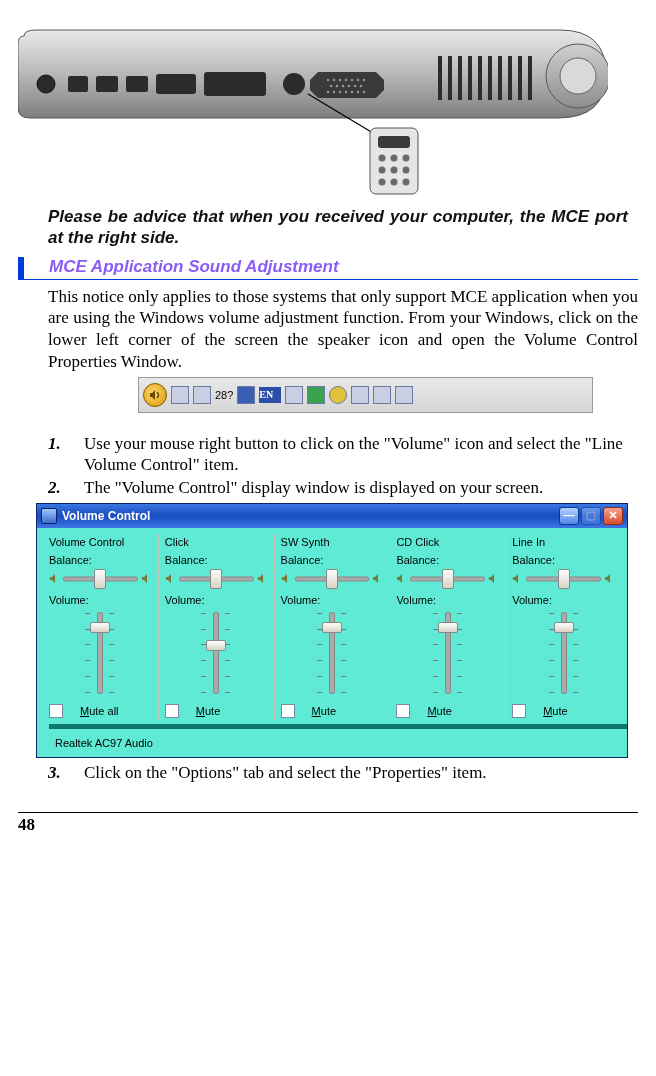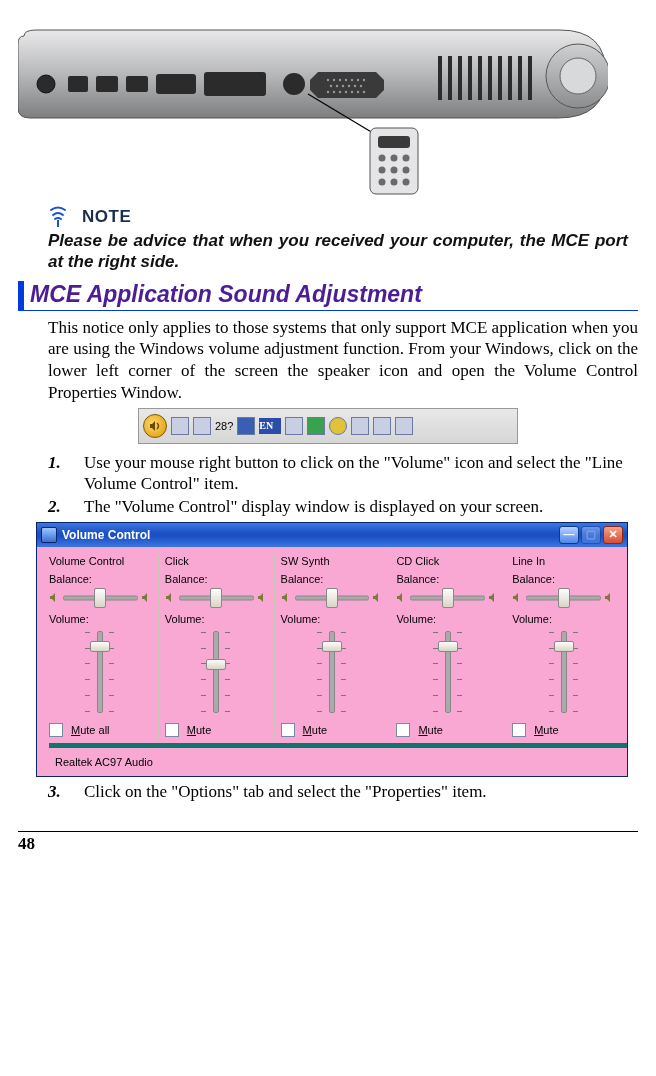--- a/index.html
+++ b/index.html
@@ -310,17 +310,6 @@
   </div>
 
   <div class="note-block">
-    <div class="note-label">
-      <svg width="28" height="22" viewBox="0 0 28 22">
-        <g fill="none" stroke="#1a4fd6" stroke-width="2" stroke-linecap="round">
-          <path d="M3 4 Q10 -1 17 4"></path>
-          <path d="M5 9 Q10 5 15 9"></path>
-          <path d="M7 13 Q10 11 13 13"></path>
-        </g>
-        <line x1="10" y1="14" x2="10" y2="21" stroke="#1a4fd6" stroke-width="2"></line>
-      </svg>
-      <span>NOTE</span>
-    </div>
     <div class="note-text">Please be advice that when you received your computer, the MCE port at the right side.</div>
   </div>
 

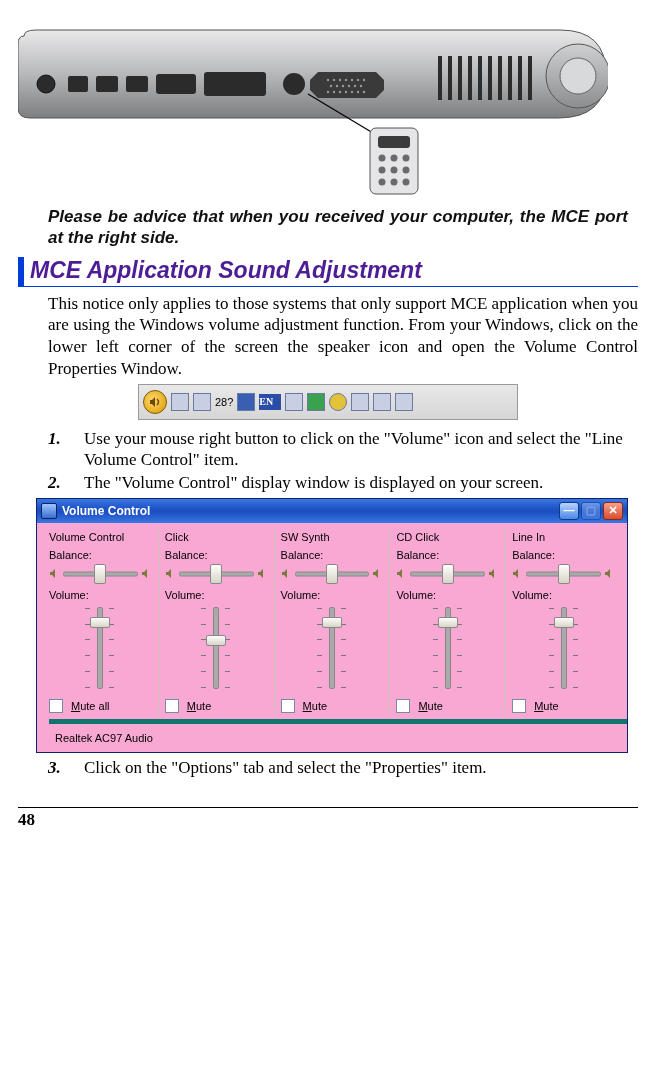--- a/index.html
+++ b/index.html
@@ -62,9 +62,10 @@
     font-family: Arial, sans-serif;
     font-weight: bold;
     font-style: italic;
-    color: #4c1d95;
-    font-size: 23px;
+    color: #8b5cf6;
+    font-size: 17px;
     padding: 0 0 2px 0;
+    margin-left: 19px;
   }
   .body-text {
     font-size: 17px;

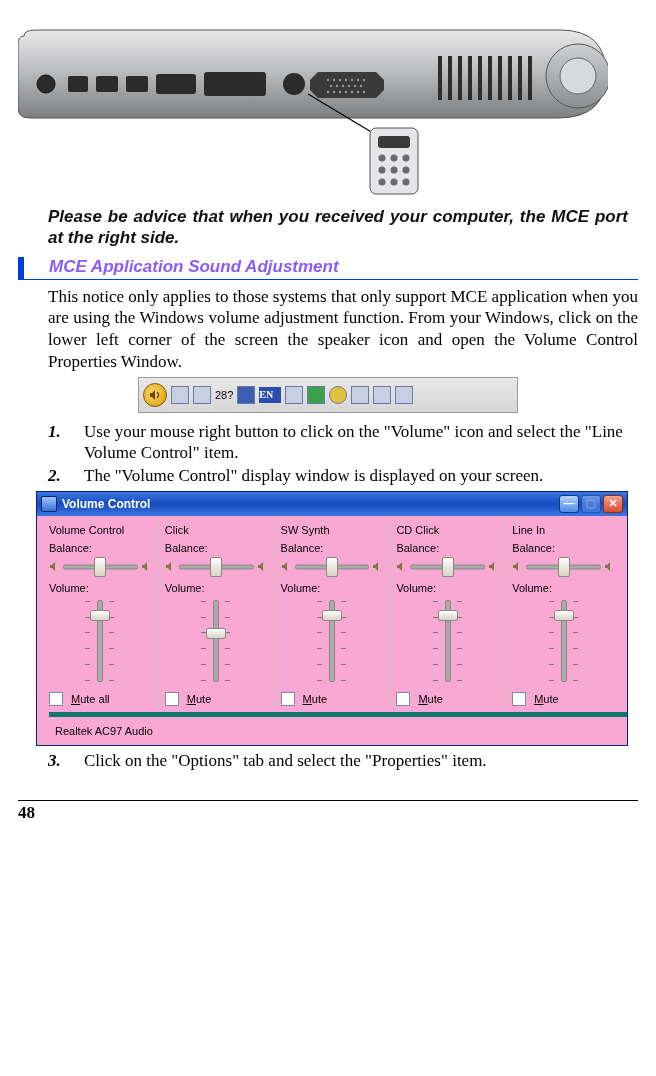--- a/index.html
+++ b/index.html
@@ -74,9 +74,9 @@
     margin: 6px 0 4px 30px;
   }
   .systray-fig {
-    margin: 2px 0 8px 120px;
+    margin: 2px 0 20px 120px;
     border: 1px solid #999;
-    width: 380px;
+    width: 455px;
     height: 36px;
     display: flex;
     align-items: center;

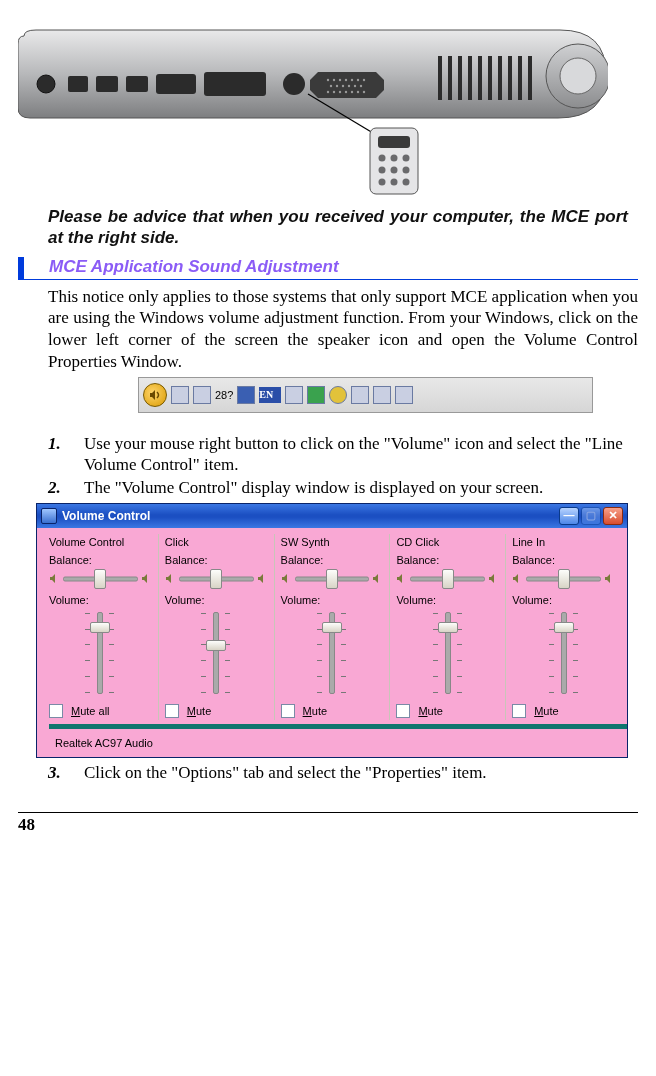--- a/index.html
+++ b/index.html
@@ -120,7 +120,7 @@
     margin: 2px 0 4px 18px;
     width: 590px;
     border: 1px solid #0a246a;
-    background: #f9a8d4;
+    background: #5eead4;
     font-family: Tahoma, Arial, sans-serif;
     font-size: 11px;
     color: #000;

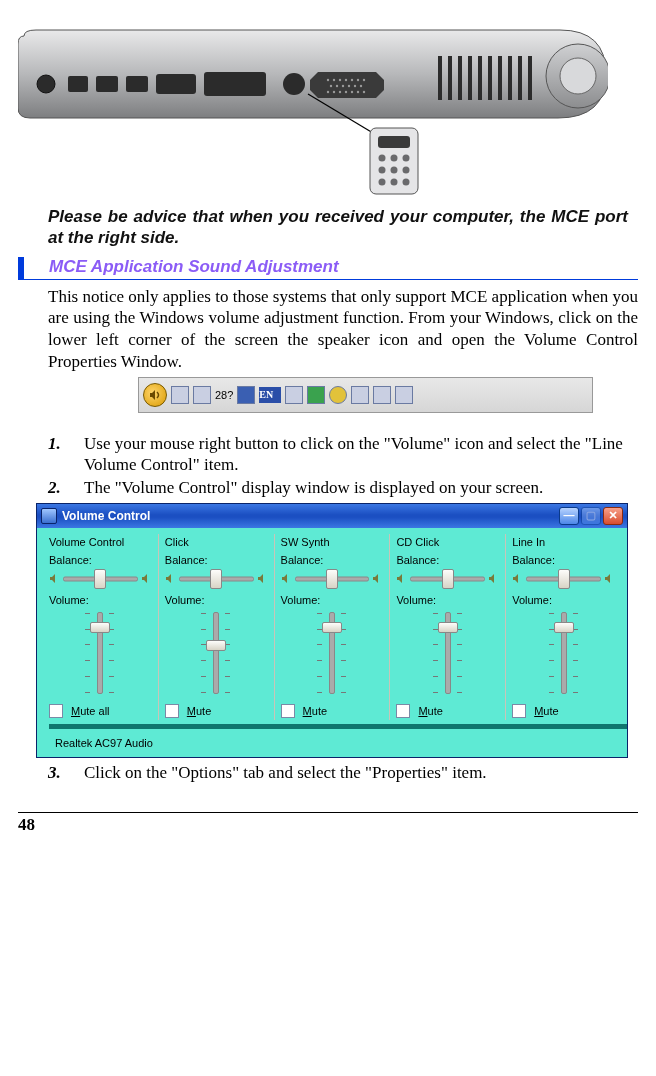--- a/index.html
+++ b/index.html
@@ -202,7 +202,7 @@
     position:absolute; left:50%; transform:translateX(-50%);
     width:18px; height:9px; background: linear-gradient(#fdfdfb,#d8d4c6); border:1px solid #888; border-radius:2px;
   }
-  .mute-row { display:flex; align-items:center; gap:8px; margin-top:6px; }
+  .mute-row { display:flex; align-items:center; gap:17px; margin-top:6px; }
   .mute-row .cb {
     width:12px; height:12px; border:1px solid #7a8aa6; background:#fff;
   }

